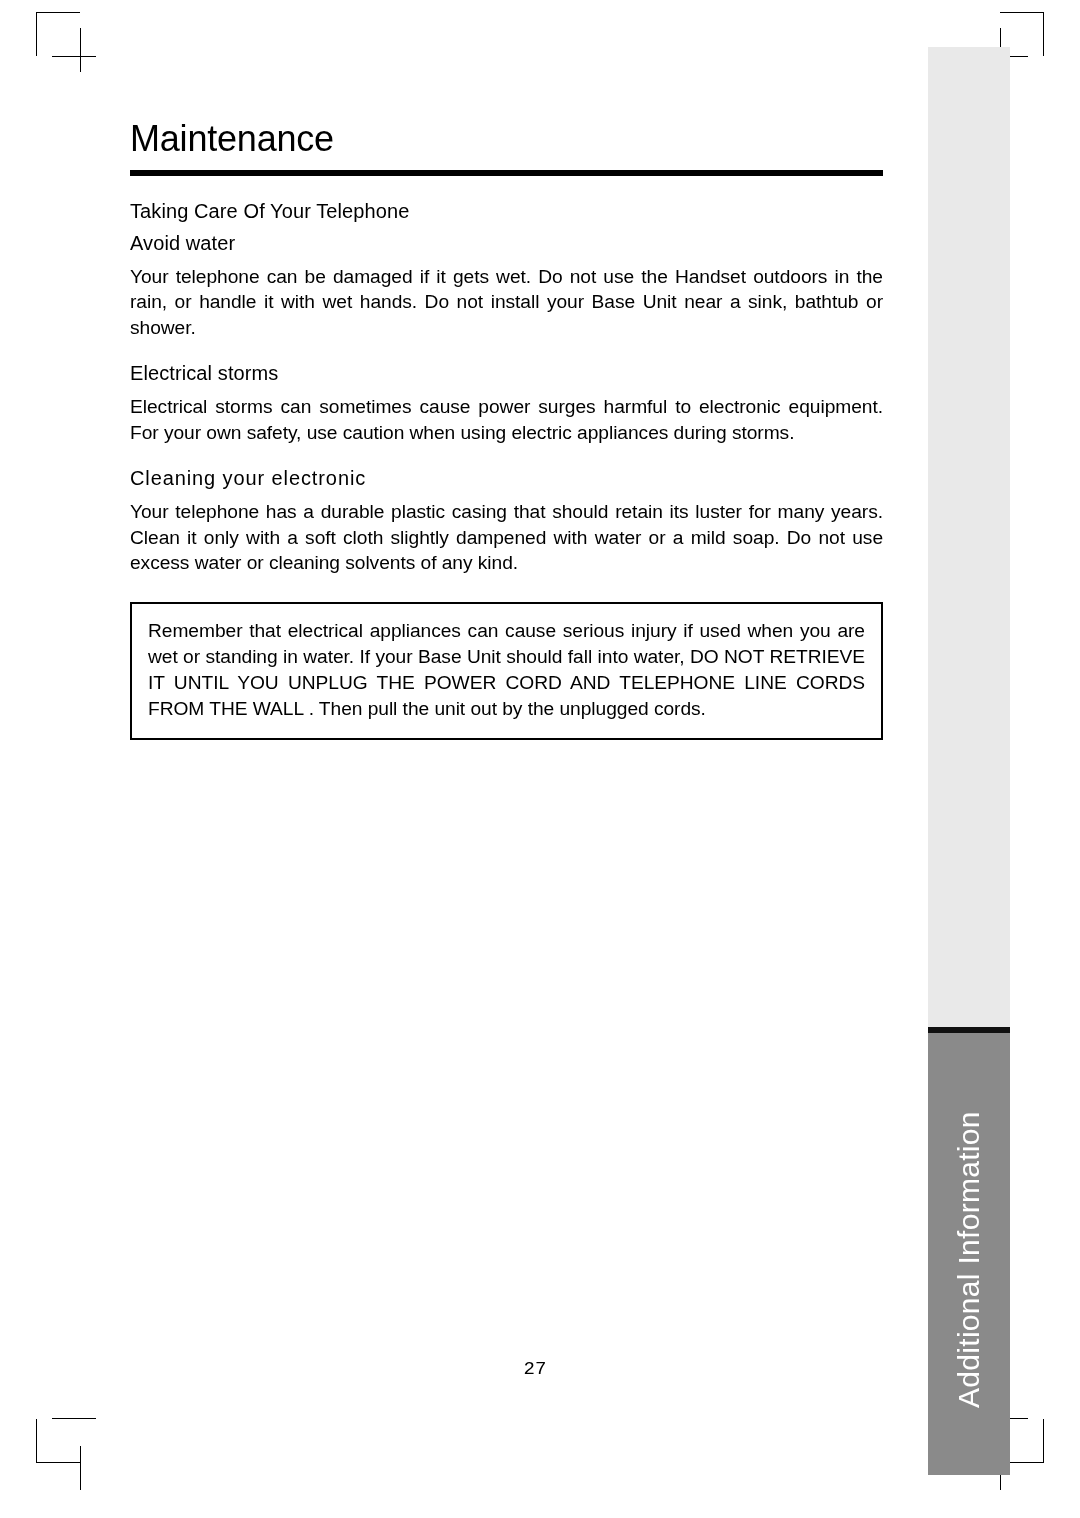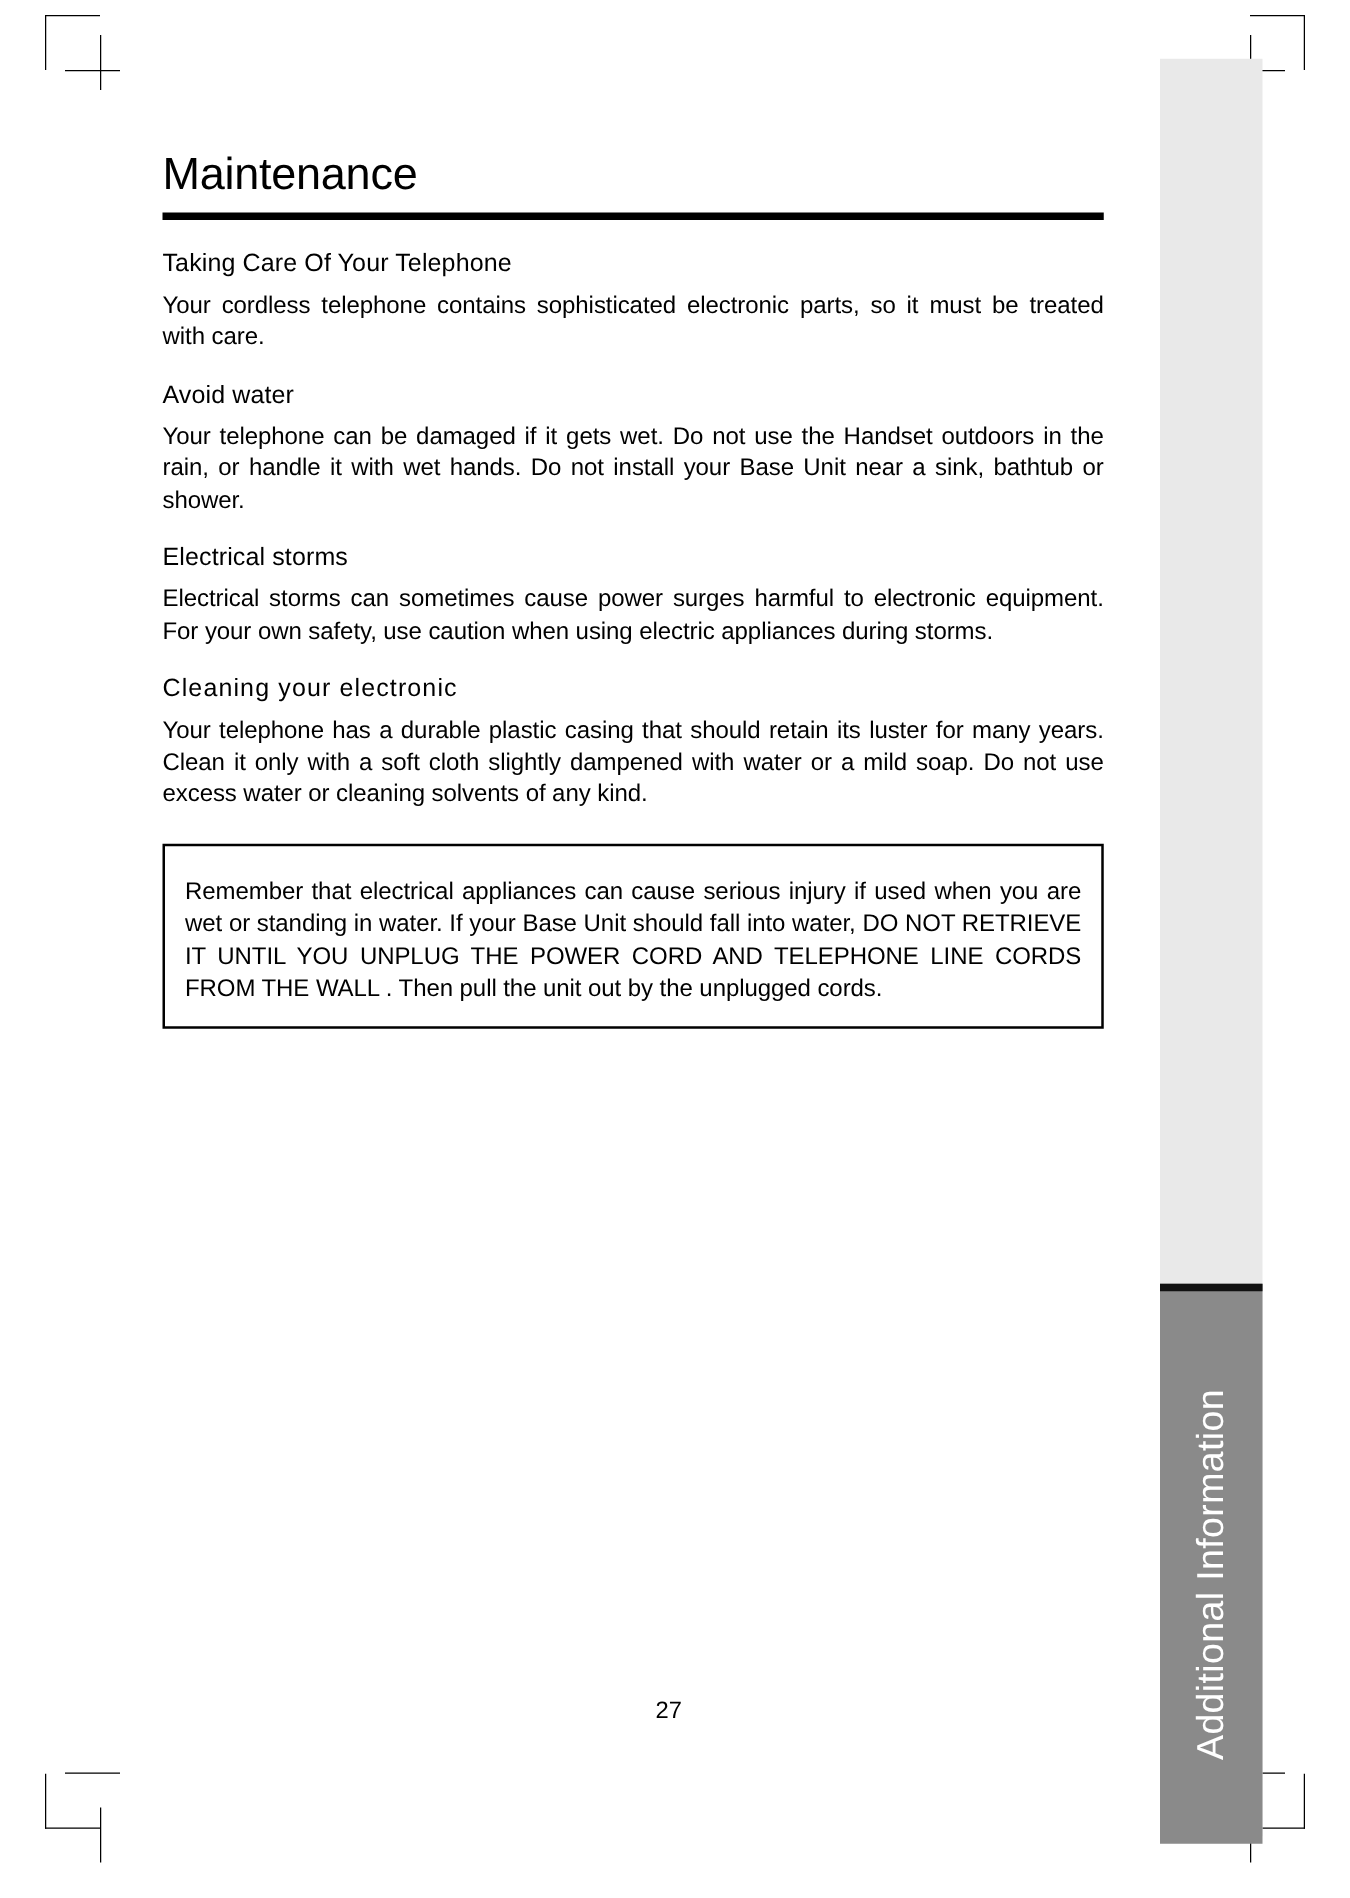--- a/index.html
+++ b/index.html
@@ -192,7 +192,6 @@
   <div class="title-rule"></div>
 
   <h2 class="section-head">Taking Care Of Your Telephone</h2>
-  <p class="body-text">Your cordless telephone contains sophisticated electronic parts, so it must be treated with care.</p>
 
 
   <h2 class="section-head">Avoid water</h2>

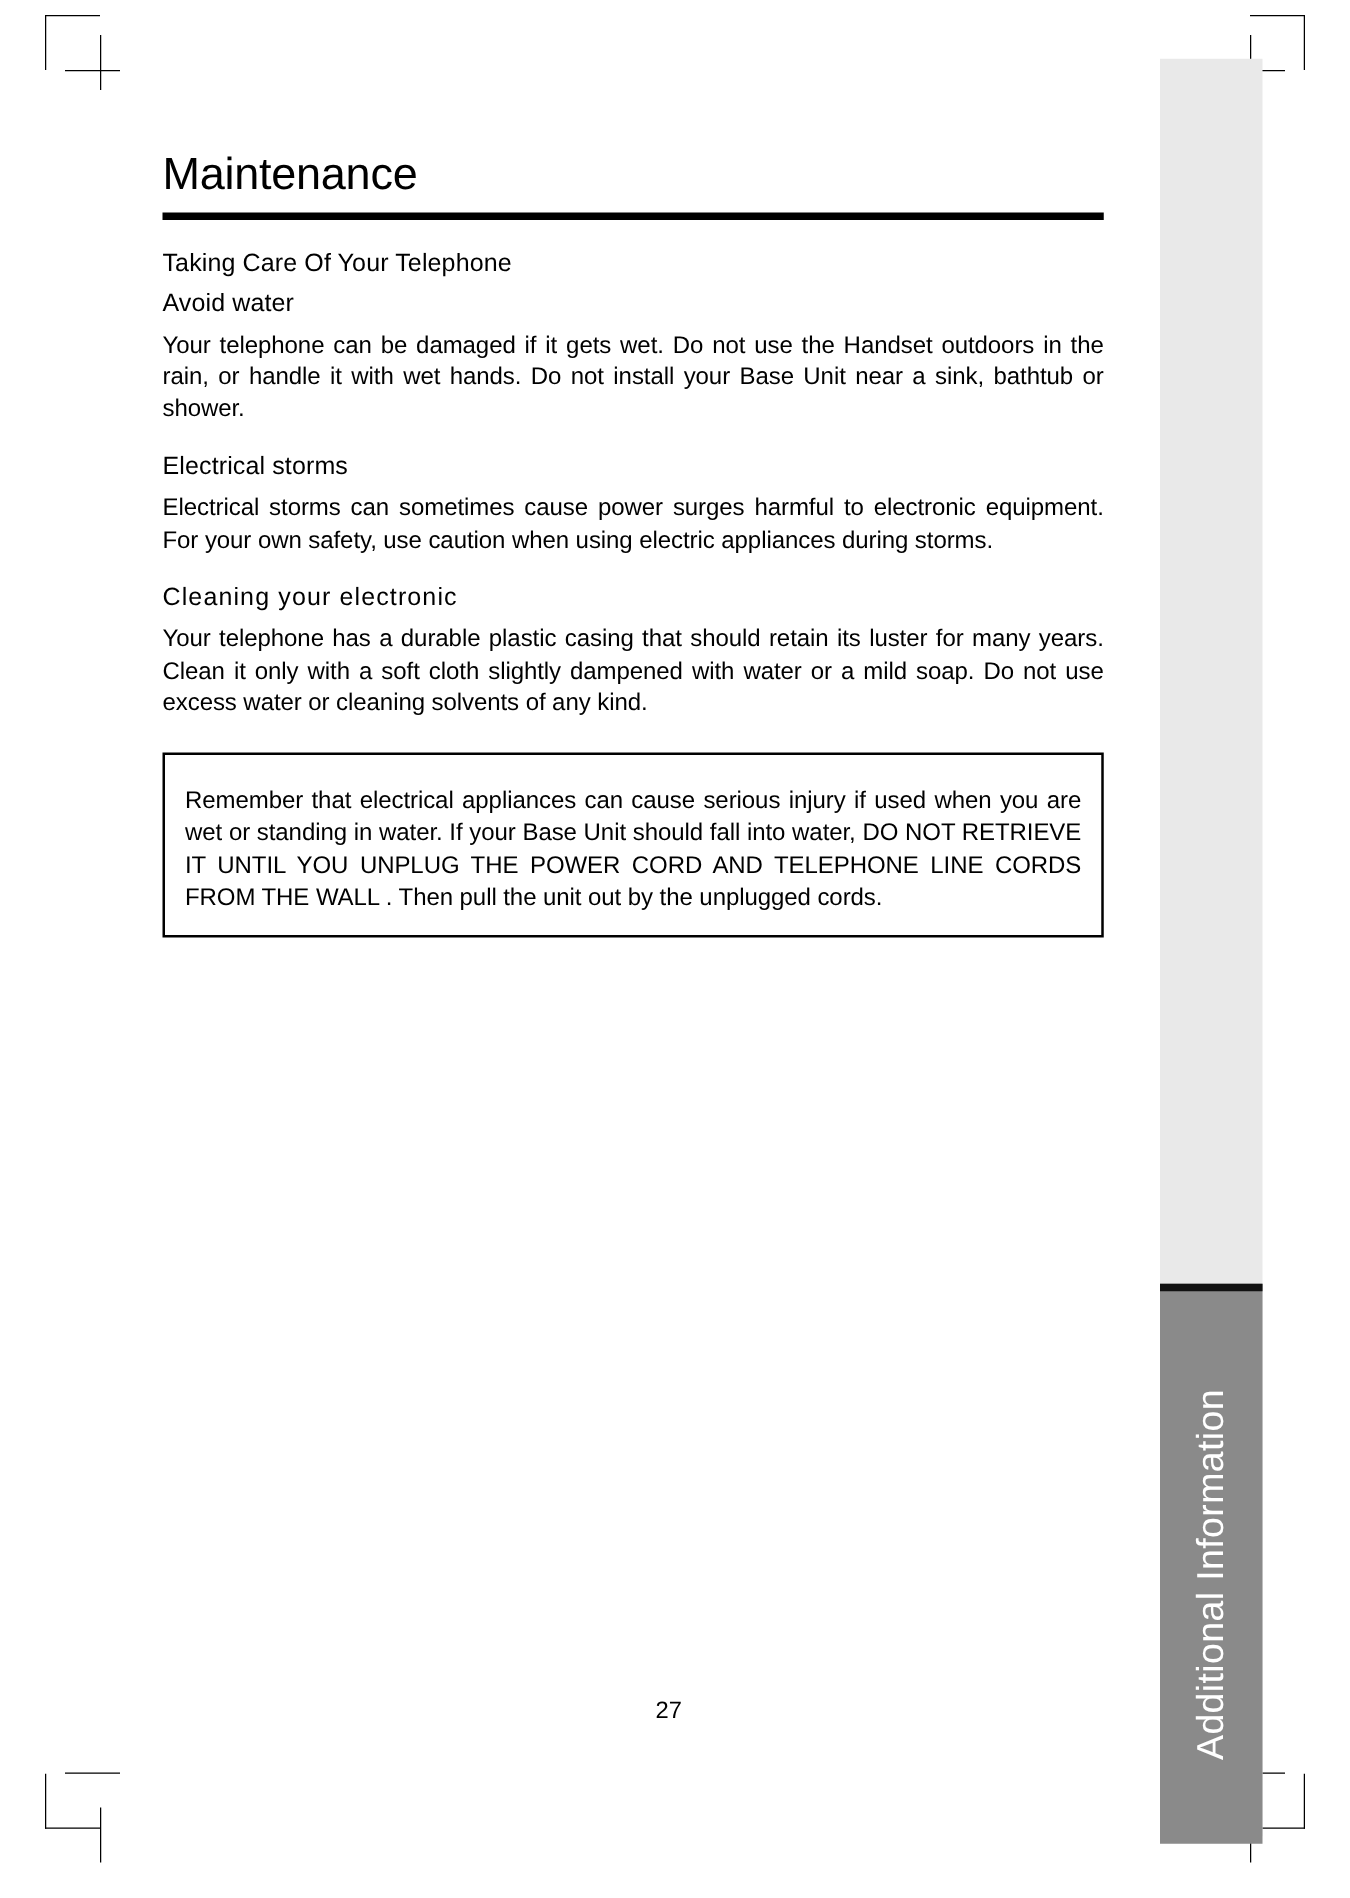--- a/index.html
+++ b/index.html
@@ -133,7 +133,7 @@
 
   .warning-box {
     border: 2px solid #000;
-    padding: 24px 16px 16px 16px;
+    padding: 14px 16px 16px 16px;
     margin-top: 24px;
   }
   .warning-box p {

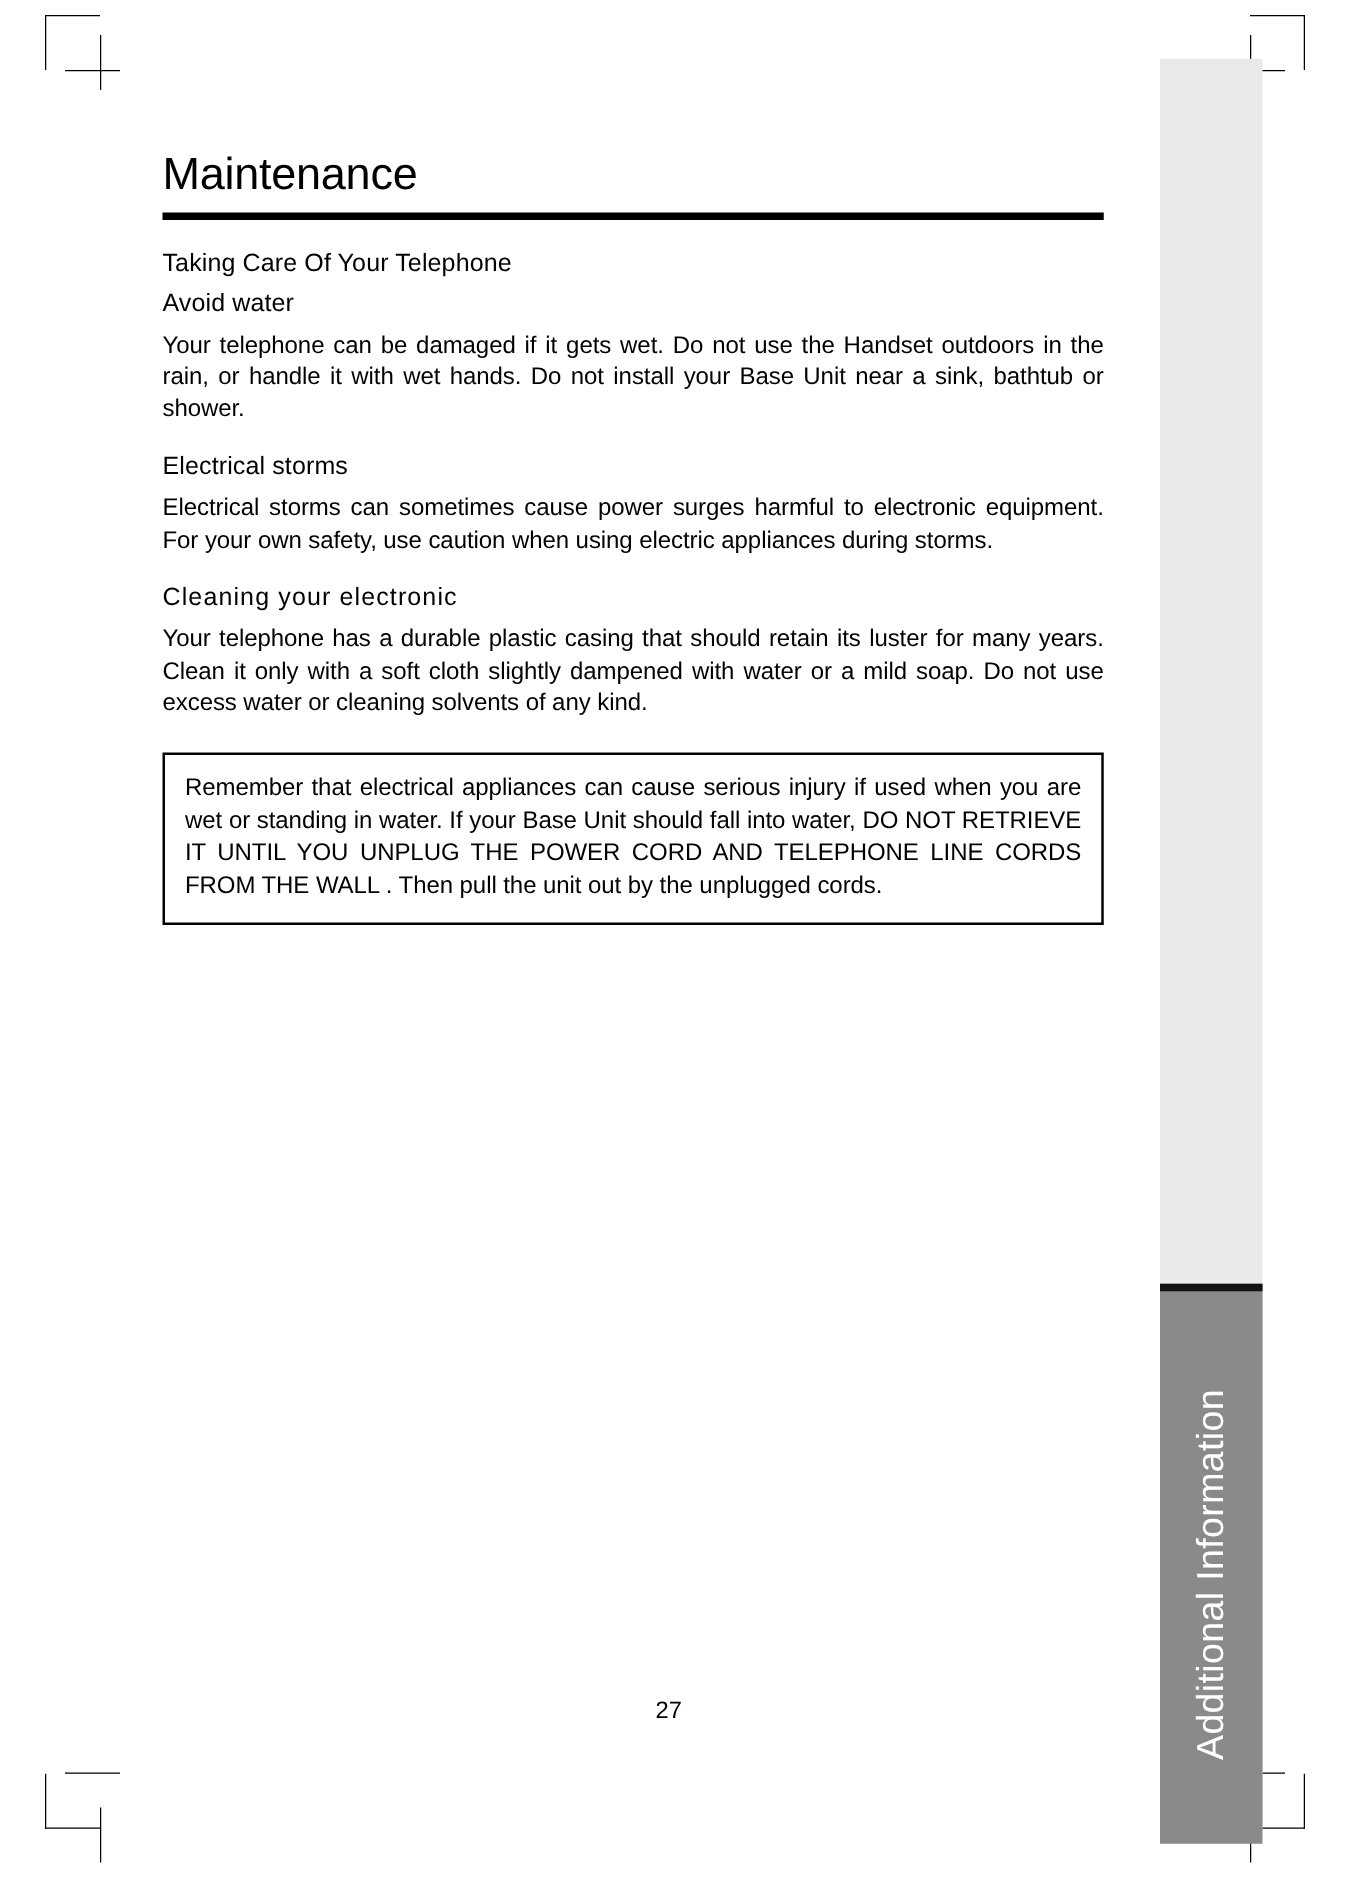--- a/index.html
+++ b/index.html
@@ -151,6 +151,7 @@
     width: 1080px;
     text-align: center;
     font-size: 19px;
+    font-family: Liberation Mono, monospace;
   }
   .page-number span { margin-left: -10px; }
 </style>

